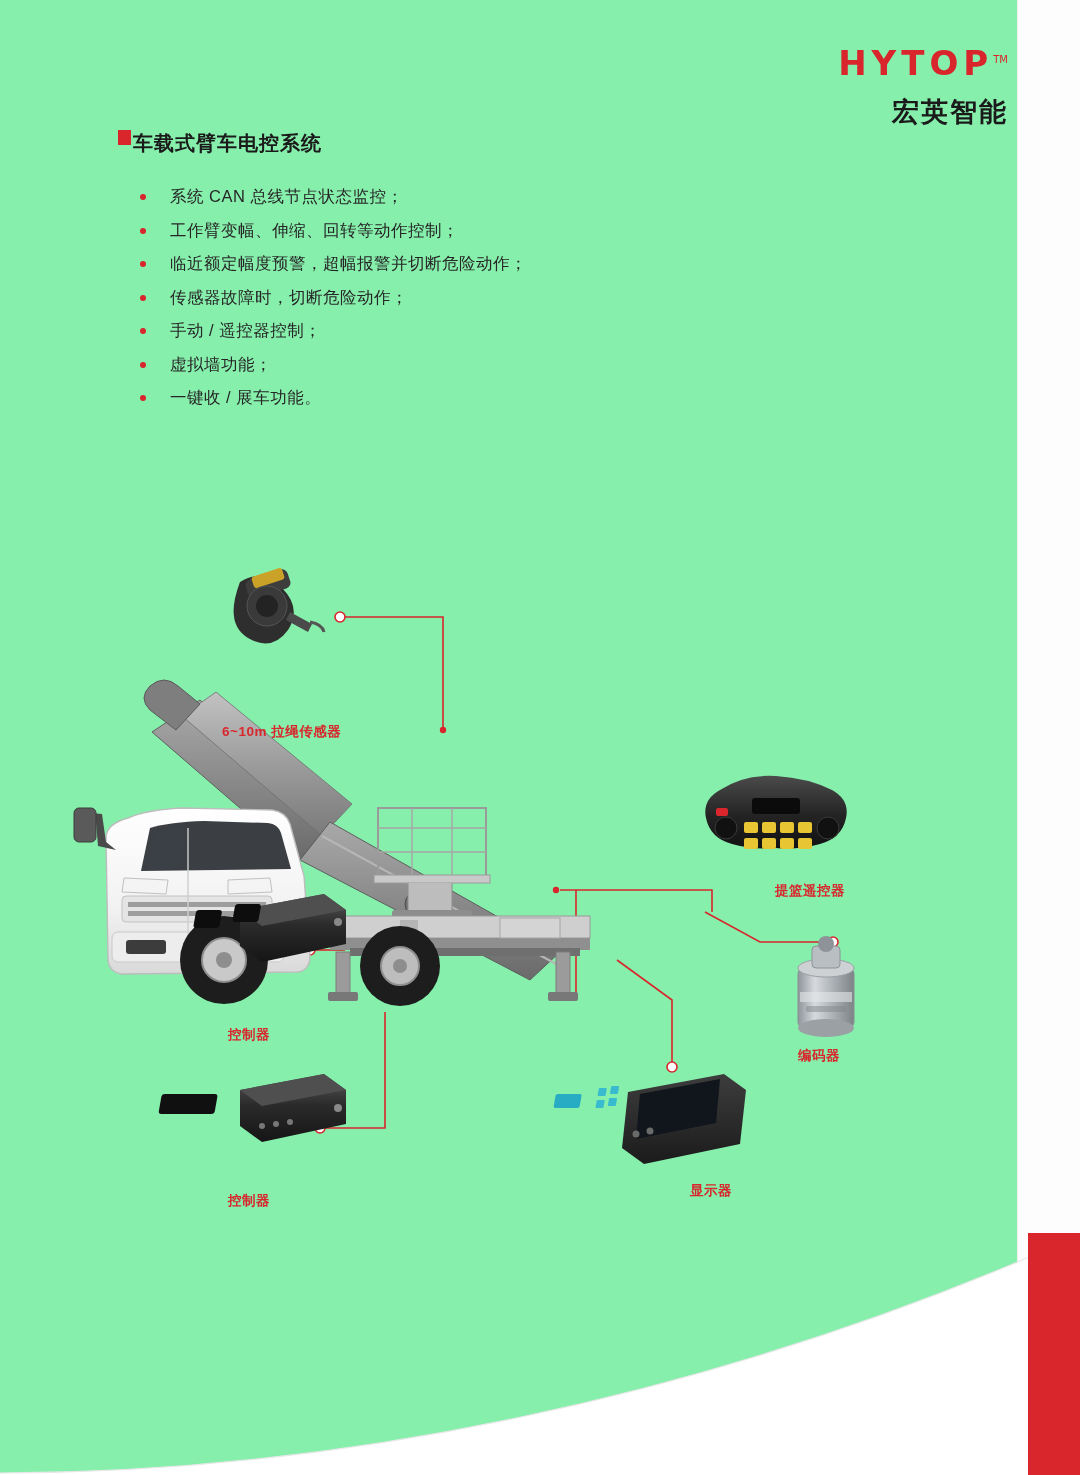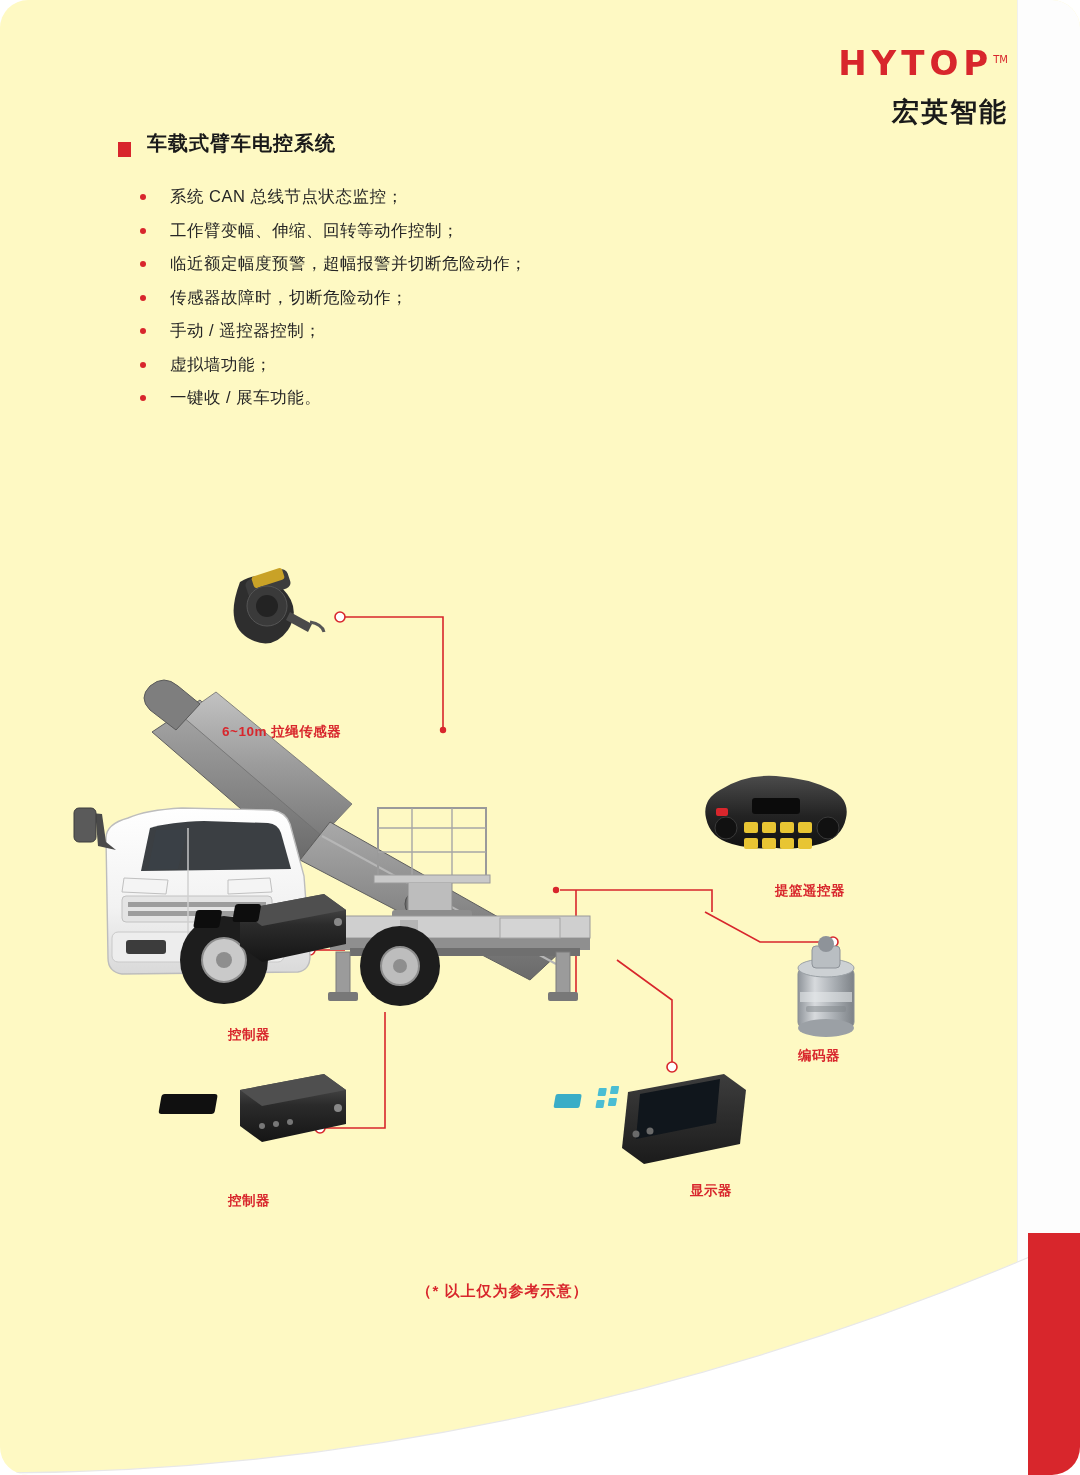--- a/index.html
+++ b/index.html
@@ -10,7 +10,7 @@
     overflow:hidden;
     position:relative;
   }
-  .page{position:absolute;inset:0;background:#fef9c3;overflow:hidden;border-radius:28px;}
+  .page{position:absolute;inset:0;background:#86efac;overflow:hidden;}
 
   
   .edge-band{

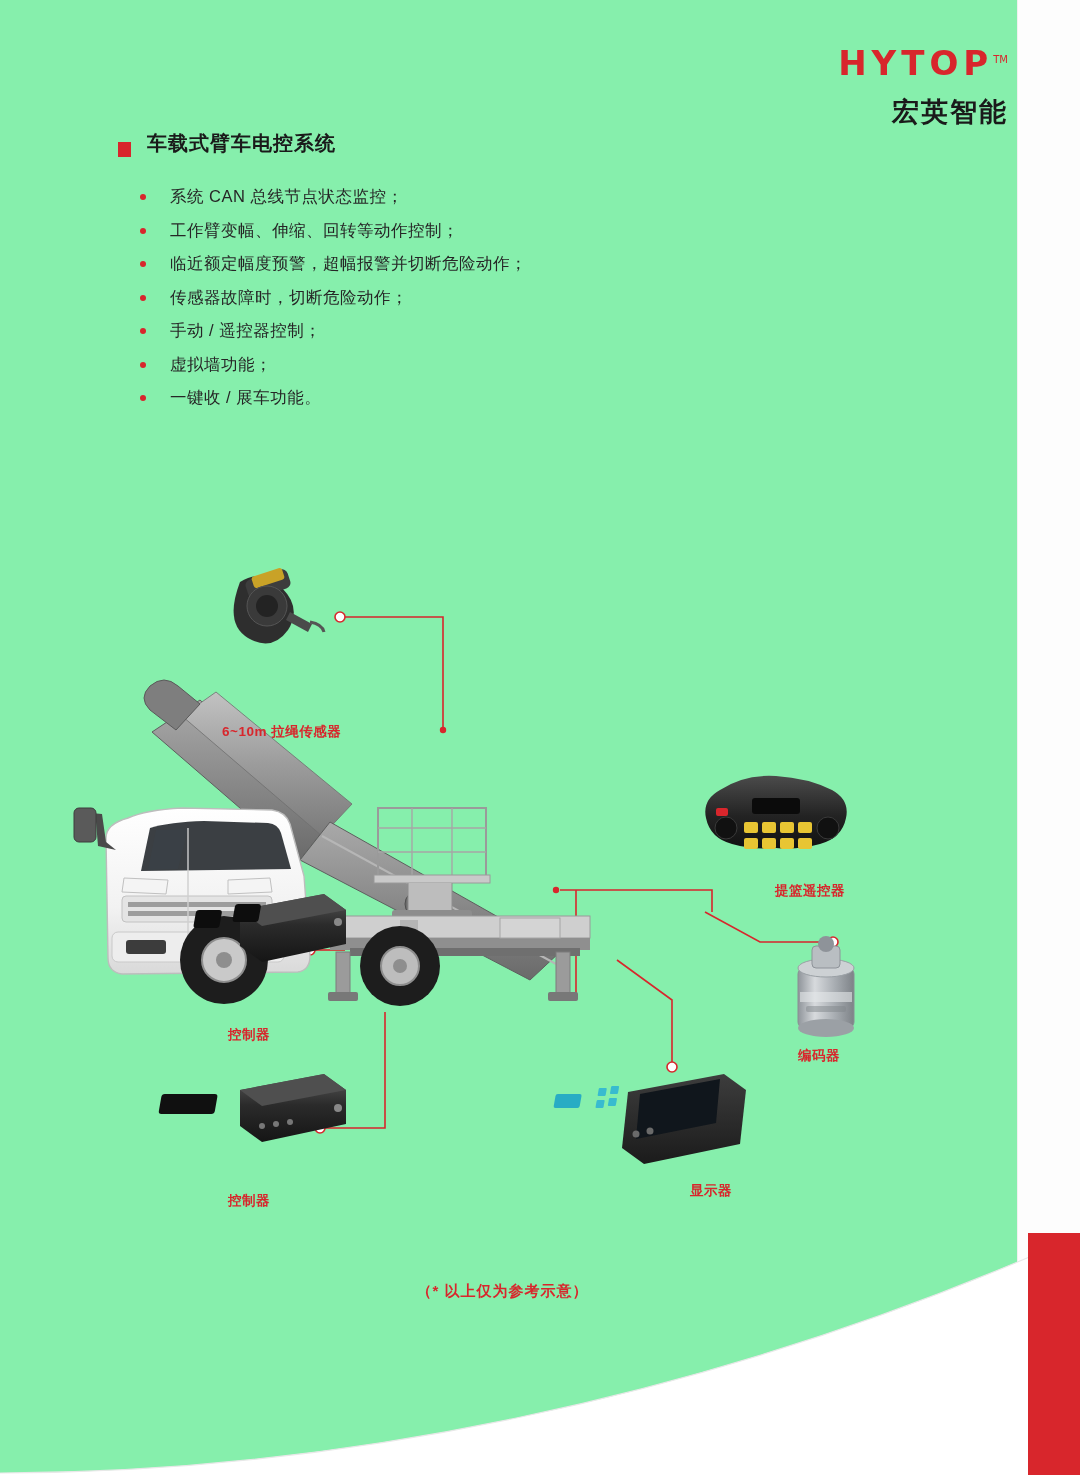--- a/index.html
+++ b/index.html
@@ -47,7 +47,7 @@
   
   .heading{
     position:absolute;left:118px;top:130px;
-    display:flex;align-items:flex-end;gap:16px;
+    display:flex;align-items:flex-start;gap:2px;
   }
   .heading .sq{
     width:13px;height:15px;background:#d8262c;display:inline-block;

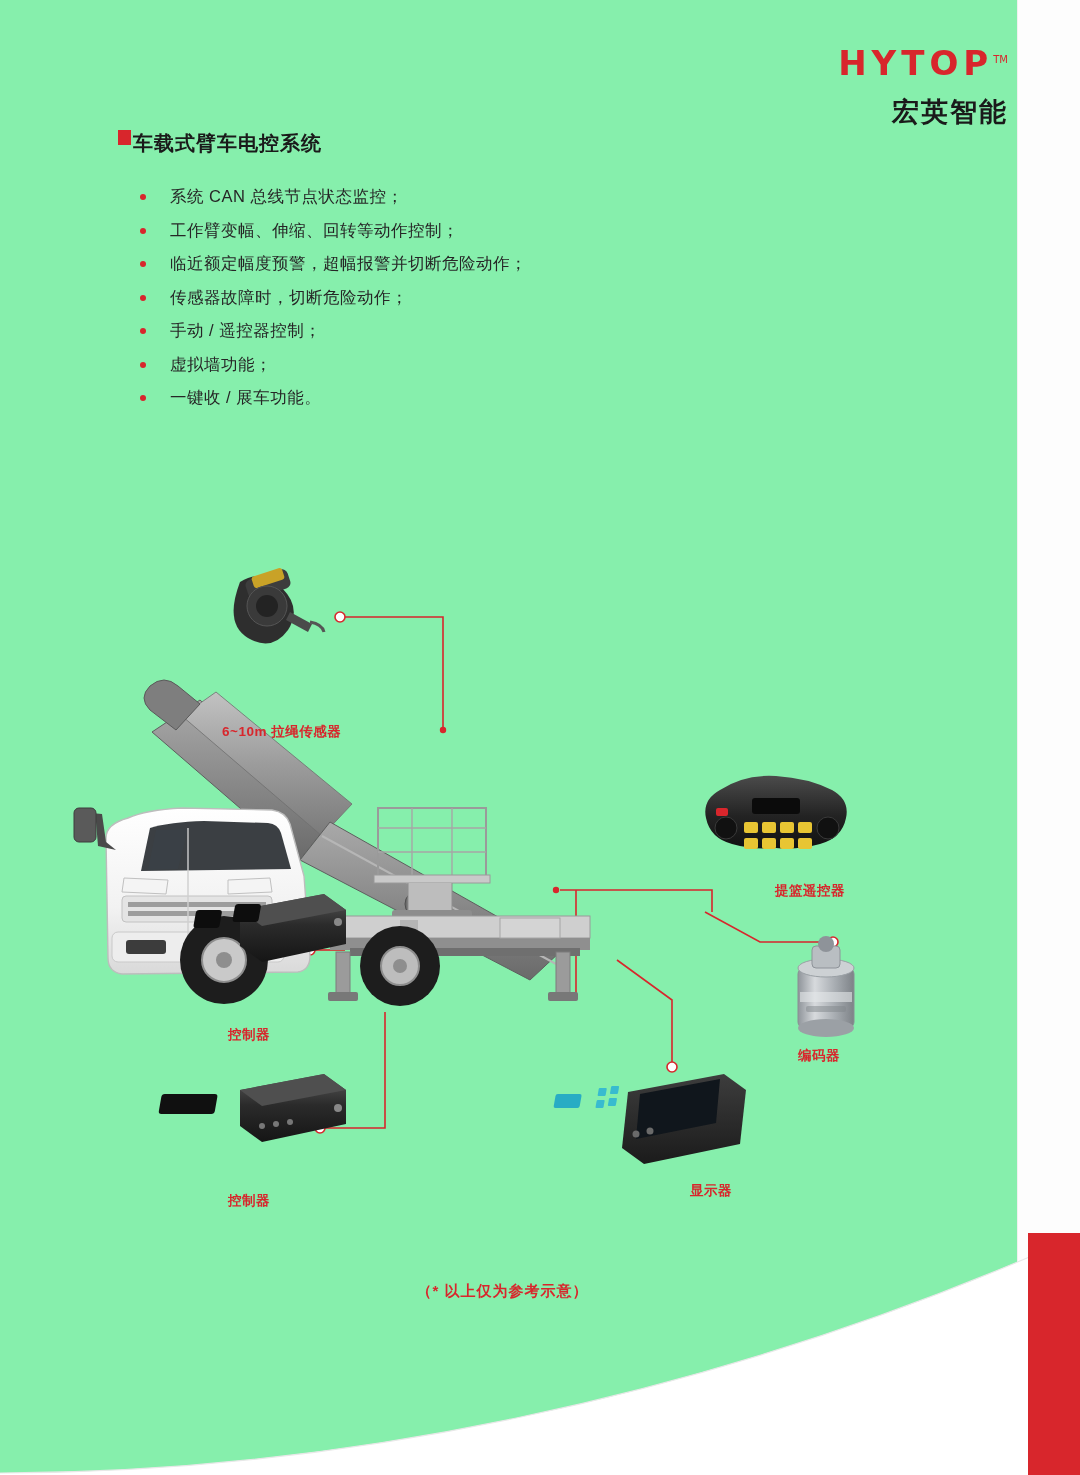--- a/index.html
+++ b/index.html
@@ -334,7 +334,6 @@
     <div class="cap" style="left:648px;top:622px;margin-left:42px;">显示器</div>
   </div>
 
-  <div class="footnote">（* 以上仅为参考示意）</div>
 
 </div>
 

